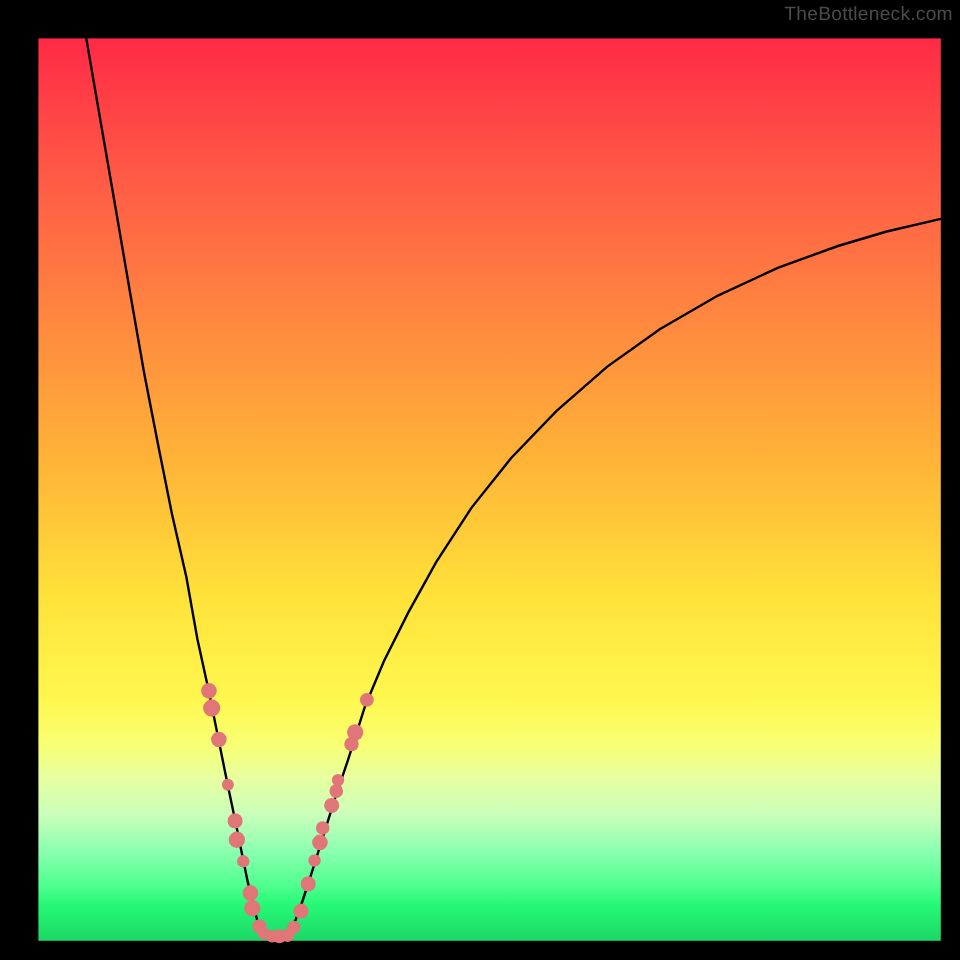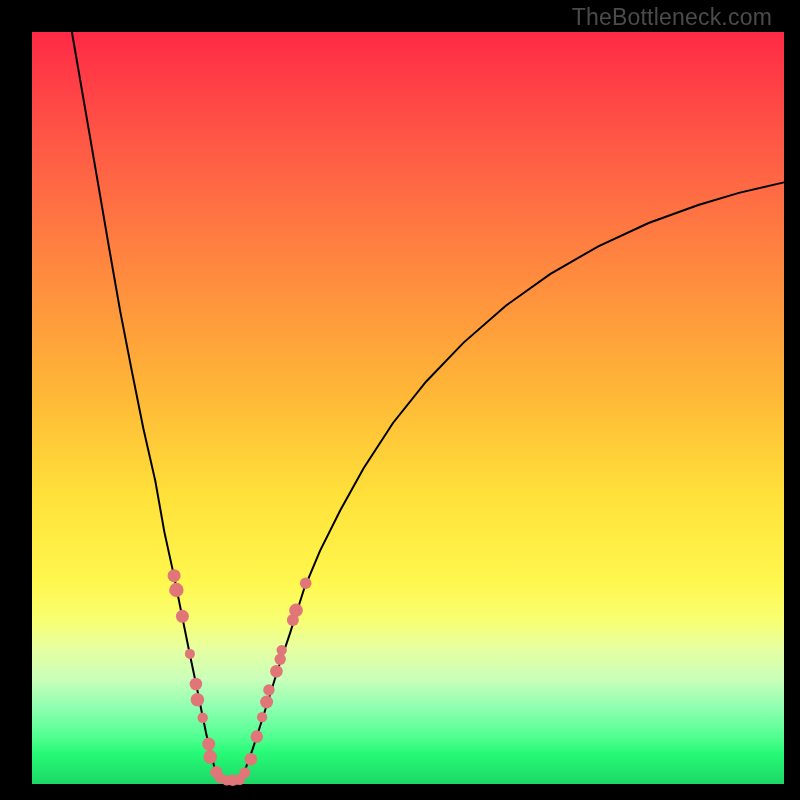--- a/index.html
+++ b/index.html
@@ -43,9 +43,9 @@
   .watermark {
     position: absolute;
     top: 4px;
-    right: 28px;
+    right: 6px;
     color: #4b4b4b;
-    font-size: 23px;
+    font-size: 16px;
     font-weight: 400;
     letter-spacing: 0.2px;
     user-select: none;

